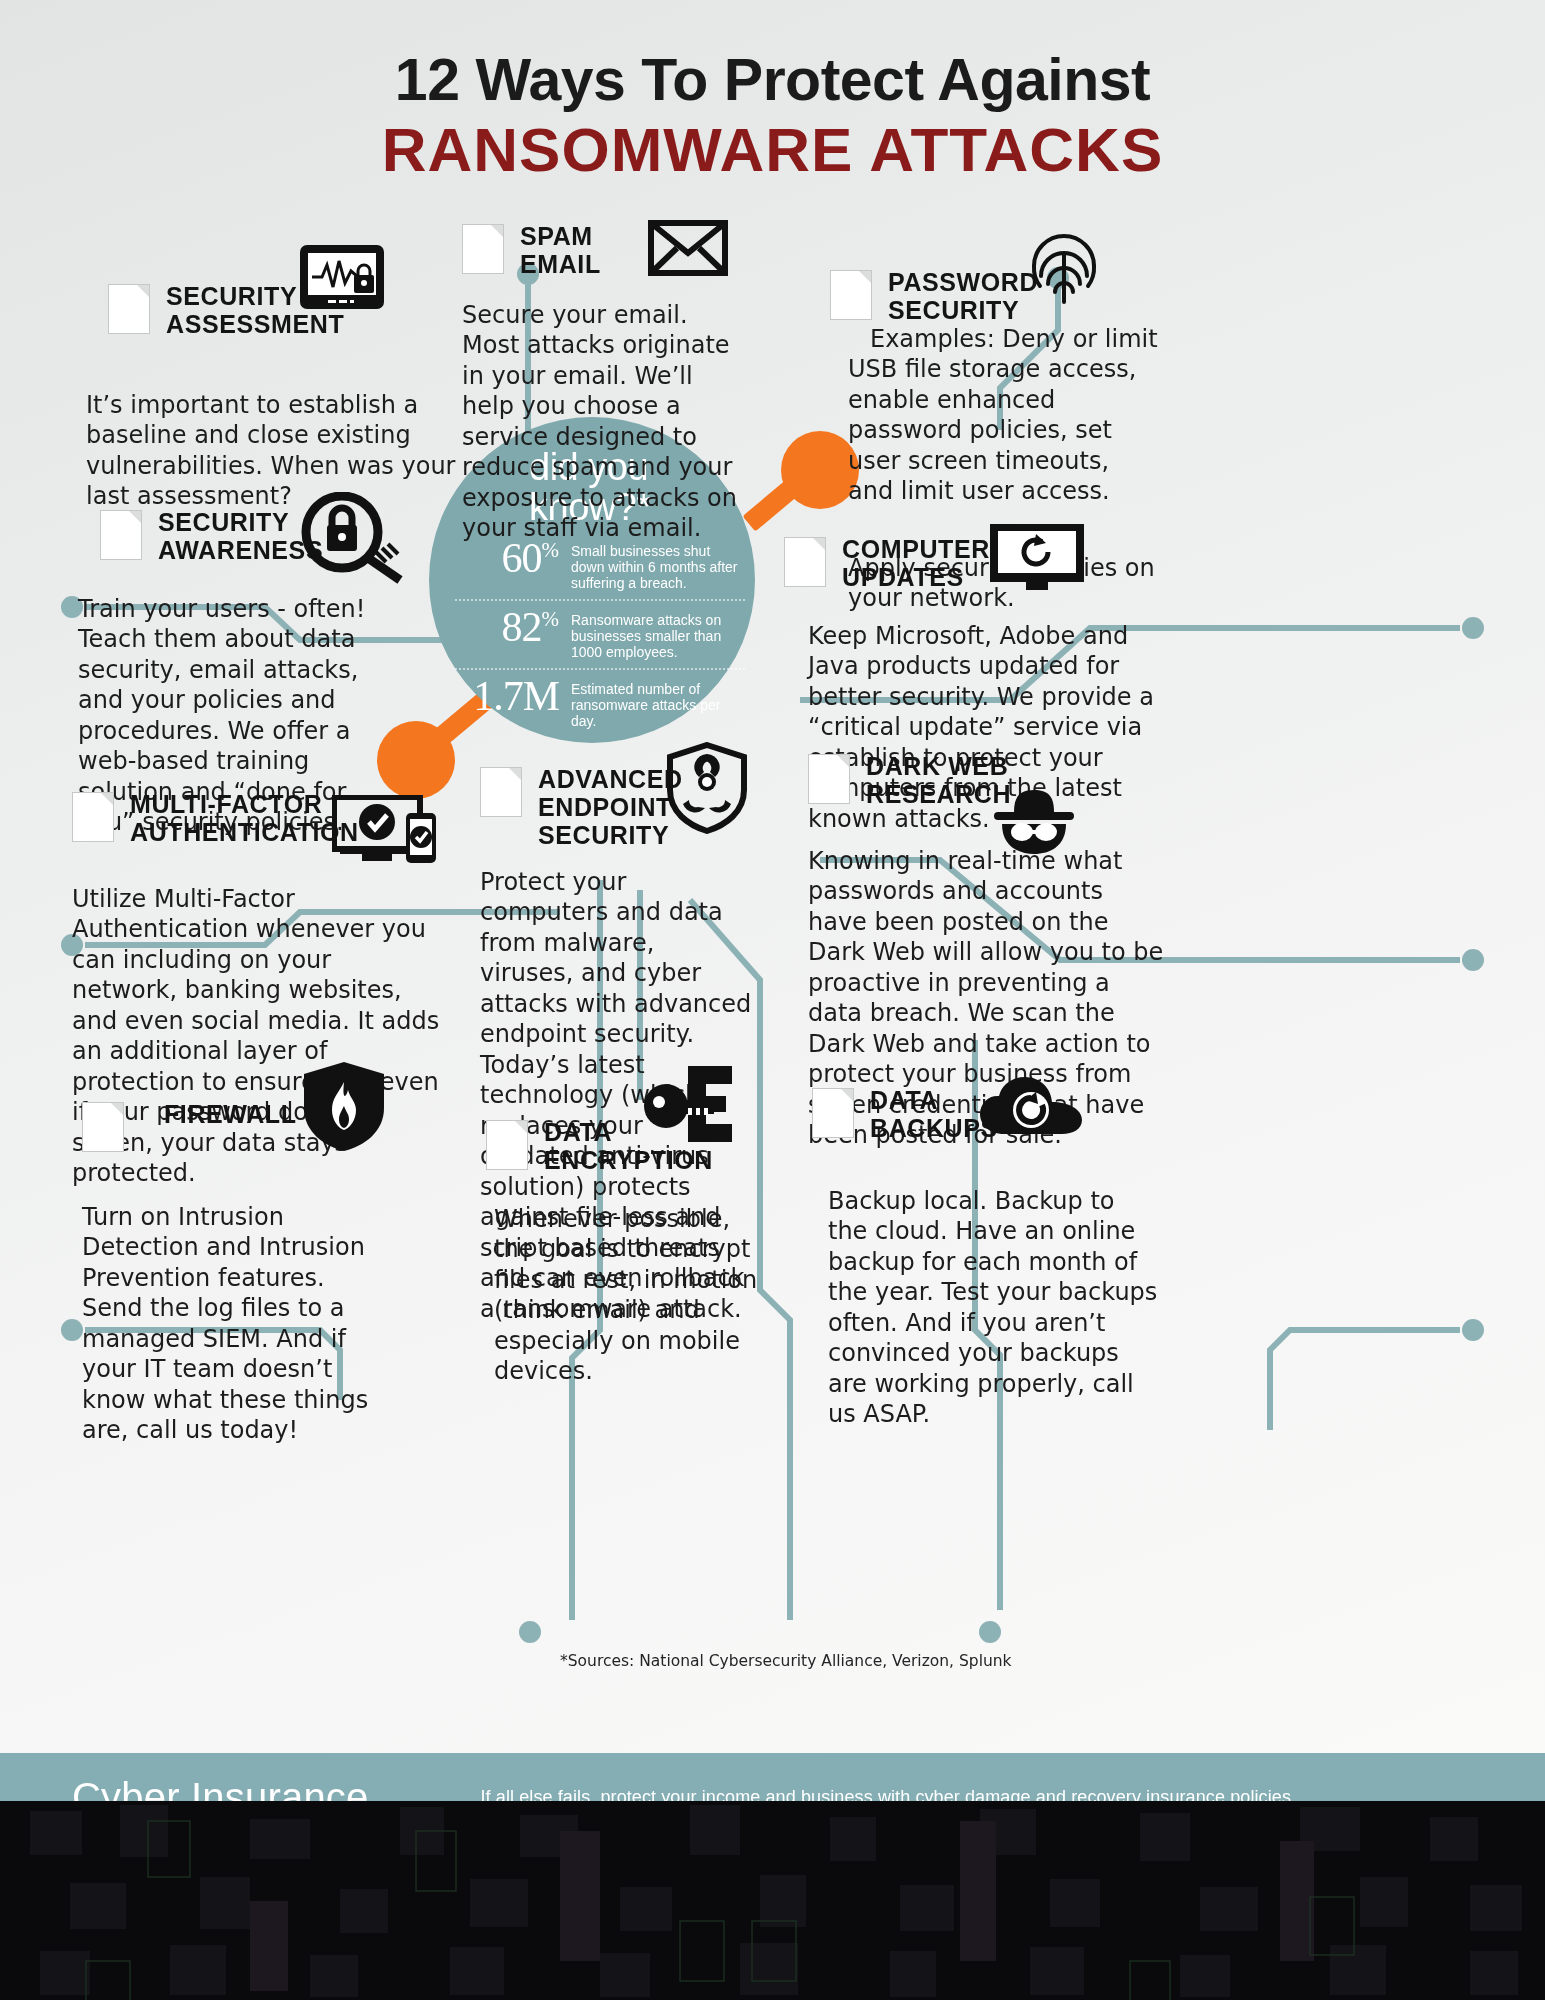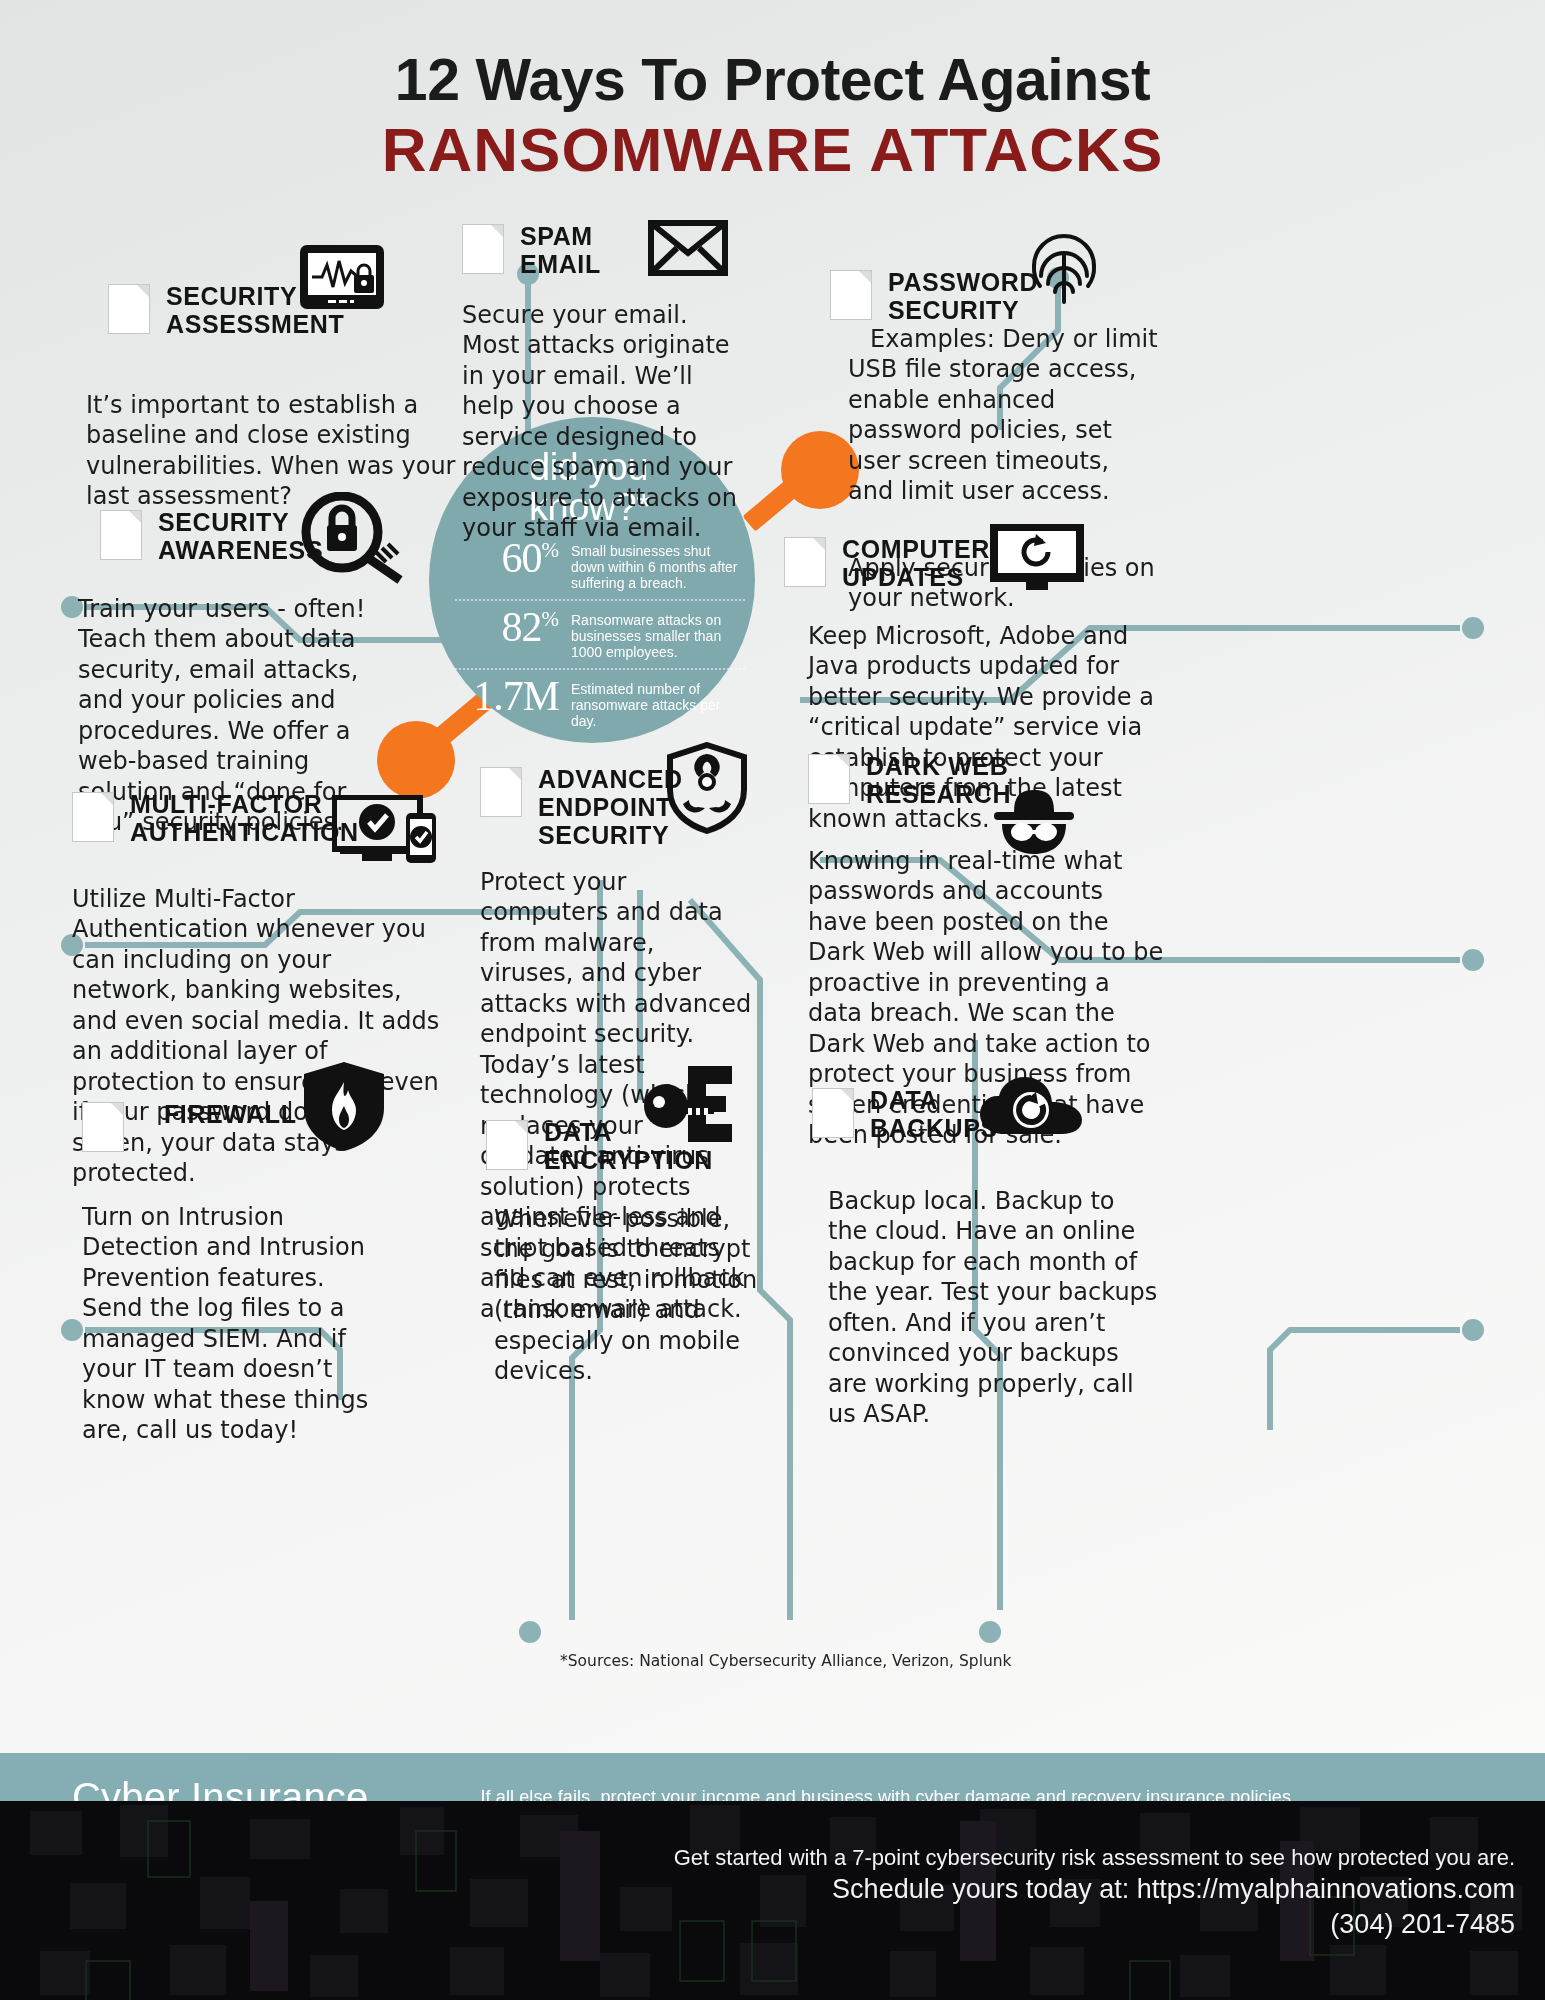--- a/index.html
+++ b/index.html
@@ -561,11 +561,6 @@
     </svg>
 
 
-    <div class="foot-text">
-      <div class="ft1">Get started with a 7-point cybersecurity risk assessment to see how protected you are.</div>
-      <div class="ft2">Schedule yours today at: https://myalphainnovations.com</div>
-      <div class="ft3">(304) 201-7485</div>
-    </div>
   </div>
 
 </div>

